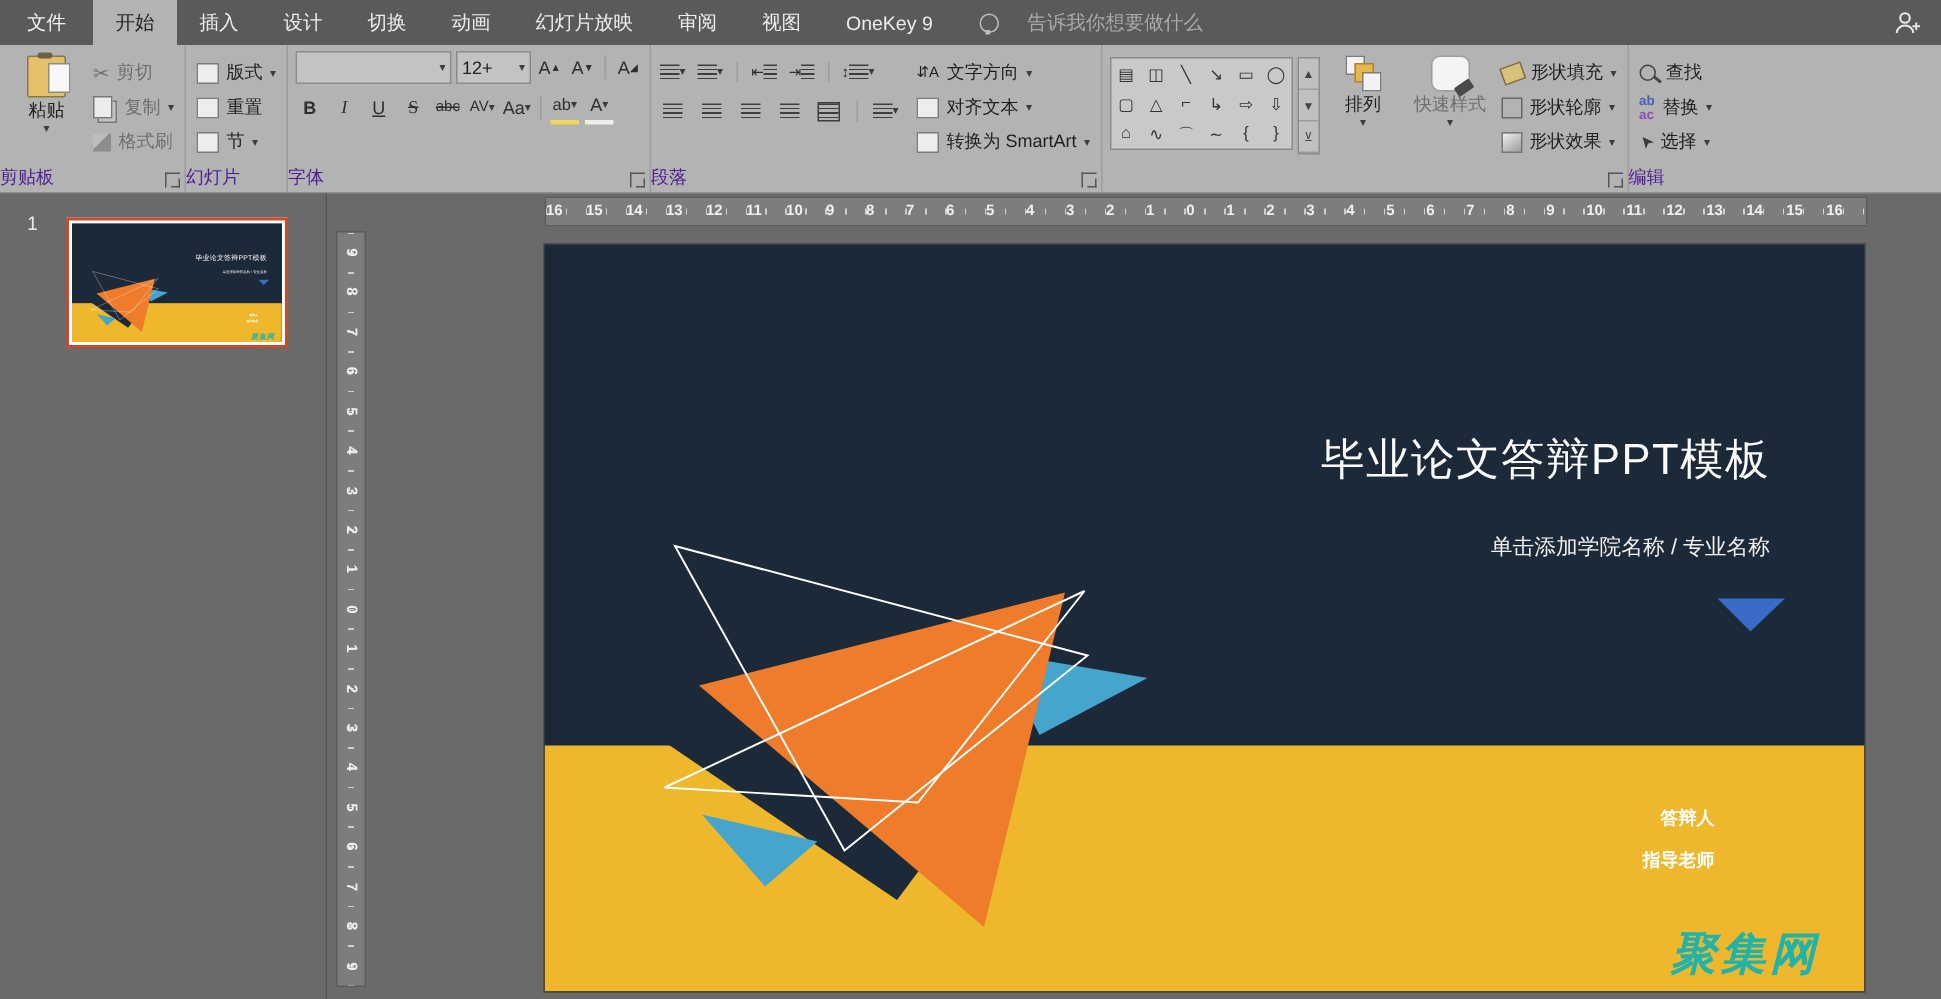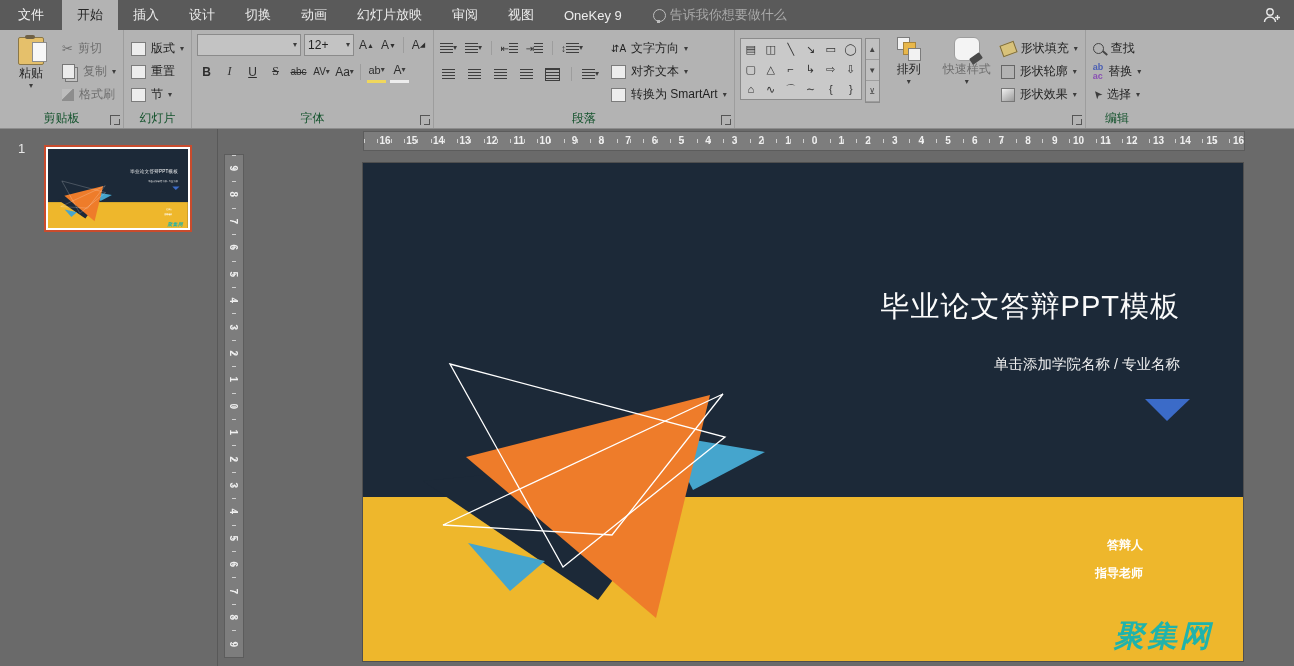--- a/index.html
+++ b/index.html
@@ -14,7 +14,7 @@
   .tabs{display:flex;align-items:stretch;}
   .tab{padding:0 15px;display:flex;align-items:center;cursor:default;white-space:nowrap;}
   .tab.selected{background:#b3b3b3;color:#262626;}
-  .tellme{margin-left:16px;display:flex;align-items:center;gap:4px;color:#a9a9a9;flex:1;}
+  .tellme{margin-left:16px;display:flex;align-items:center;gap:19px;color:#a9a9a9;flex:1;}
   .bulb{width:11px;height:11px;border:1.4px solid #bdbdbd;border-radius:50%;position:relative;display:inline-block;}
   .bulb::after{content:"";position:absolute;left:3px;top:10px;width:3px;height:3px;background:#bdbdbd;}
   .signin{display:flex;align-items:center;padding:0 14px;}

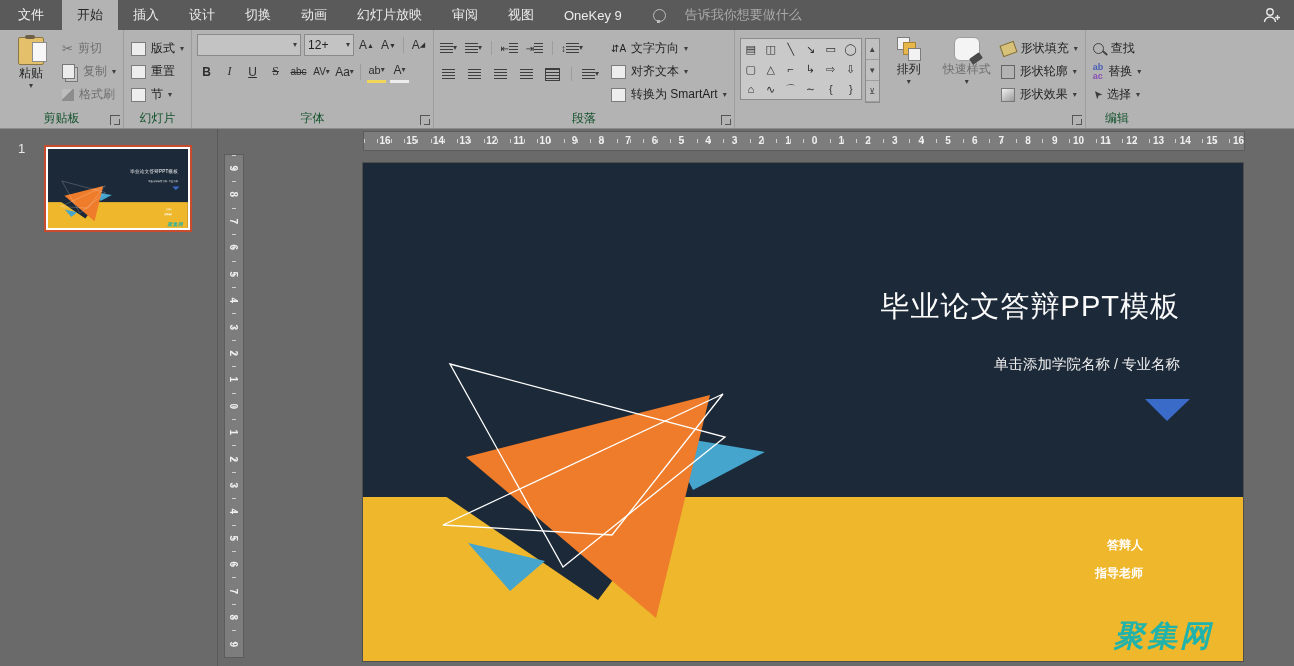--- a/index.html
+++ b/index.html
@@ -21,7 +21,7 @@
   
   .ribbon{position:absolute;left:0;top:30px;right:0;height:98px;background:#b3b3b3;border-bottom:1px solid #8d8d8d;display:flex;align-items:stretch;font-size:12px;color:#1f1f1f;}
   .rgroup{position:relative;border-right:1px solid #9d9d9d;padding:4px 5px 17px 5px;display:flex;gap:3px;}
-  .rgroup-label{position:absolute;bottom:1px;left:0;right:0;text-align:center;font-size:12px;color:#14532d;}
+  .rgroup-label{position:absolute;bottom:1px;left:0;right:0;text-align:left;font-size:12px;color:#4c1d95;}
   .launcher{position:absolute;right:3px;bottom:3px;width:9px;height:9px;border-left:1px solid #555;border-top:1px solid #555;}
   .launcher::after{content:"";position:absolute;right:0;bottom:0;width:5px;height:5px;border-right:1.5px solid #555;border-bottom:1.5px solid #555;}
   .btn-big{display:flex;flex-direction:column;align-items:center;width:52px;gap:2px;padding-top:3px;text-align:center;line-height:13px;}

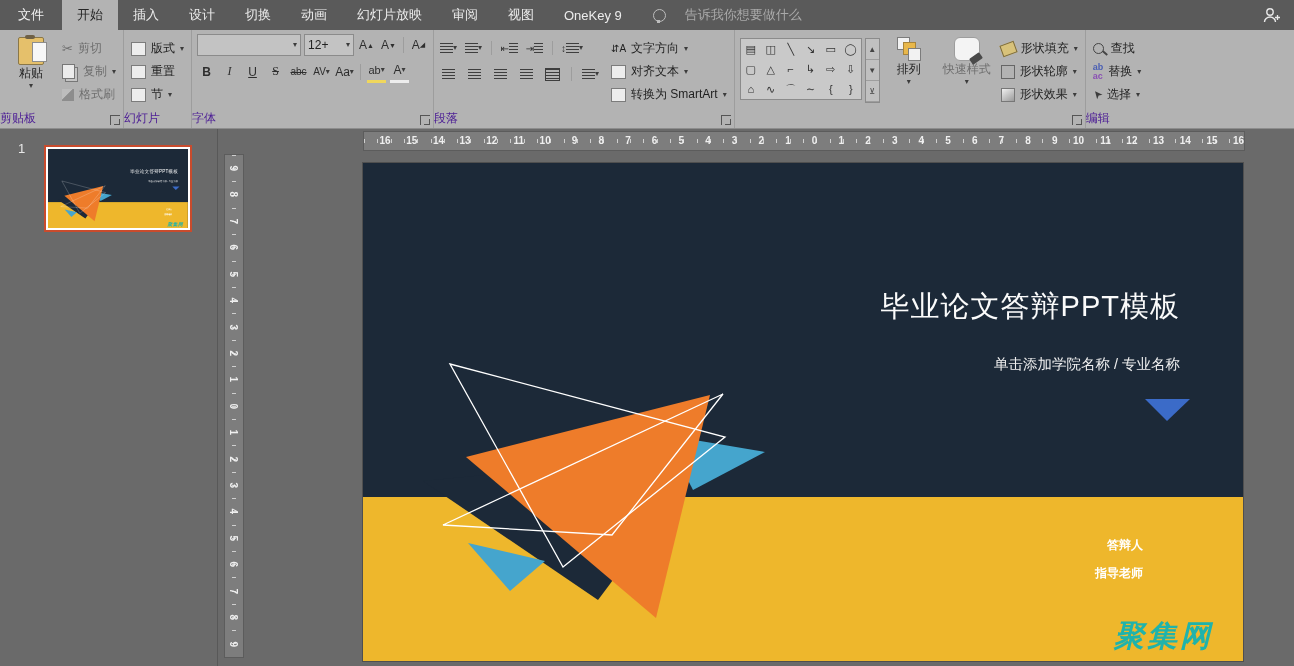--- a/index.html
+++ b/index.html
@@ -79,7 +79,7 @@
   .hruler{position:absolute;left:363px;top:2px;width:880px;height:18px;background:#7d7d7d;border:1px solid #5c5c5c;display:flex;}
   .hruler::after{content:"";position:absolute;left:0;right:0;top:7px;height:4px;
     background:repeating-linear-gradient(to right,rgba(235,235,235,.75) 0 1px,transparent 1px 13.3px);}
-  .hnum{flex:1;text-align:right;font-size:10px;font-weight:bold;color:#efefef;line-height:17px;z-index:1;}
+  .hnum{flex:1;text-align:left;font-size:10px;font-weight:bold;color:#efefef;line-height:17px;z-index:1;}
   .vruler{position:absolute;left:224px;top:25px;width:18px;height:502px;background:#7d7d7d;border:1px solid #5c5c5c;display:flex;flex-direction:column;}
   .vruler::after{content:"";position:absolute;top:0;bottom:0;left:7px;width:4px;
     background:repeating-linear-gradient(to bottom,rgba(235,235,235,.75) 0 1px,transparent 1px 13.2px);}

